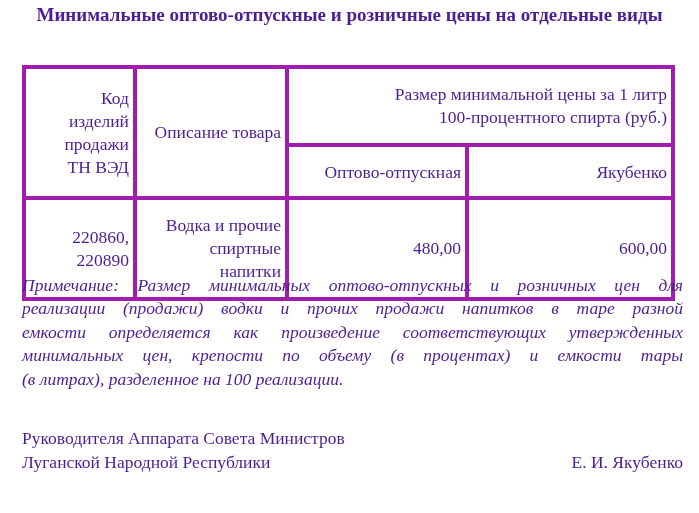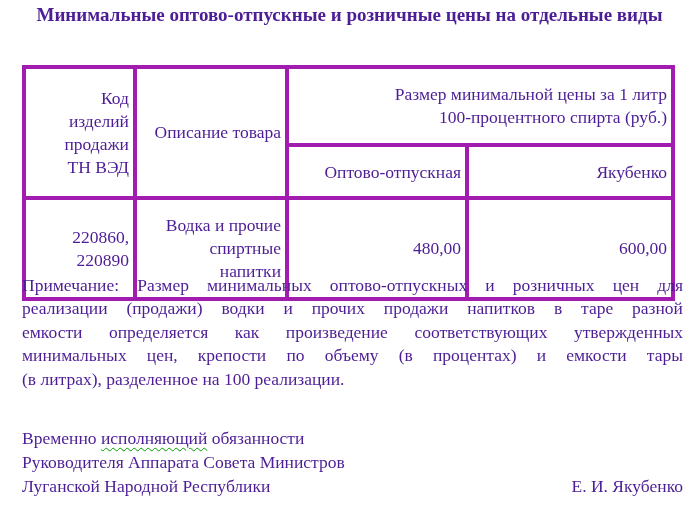--- a/index.html
+++ b/index.html
@@ -48,7 +48,7 @@
     font-size: 17.5px;
     line-height: 23.4px;
   }
-  .note .jline { text-align: justify; text-align-last: justify; }
+  .note .jline { text-align: justify; text-align-last: justify; font-style: italic; }
   .note .jline.last { text-align: justify; text-align-last: left; }
   .sig {
     position: absolute;

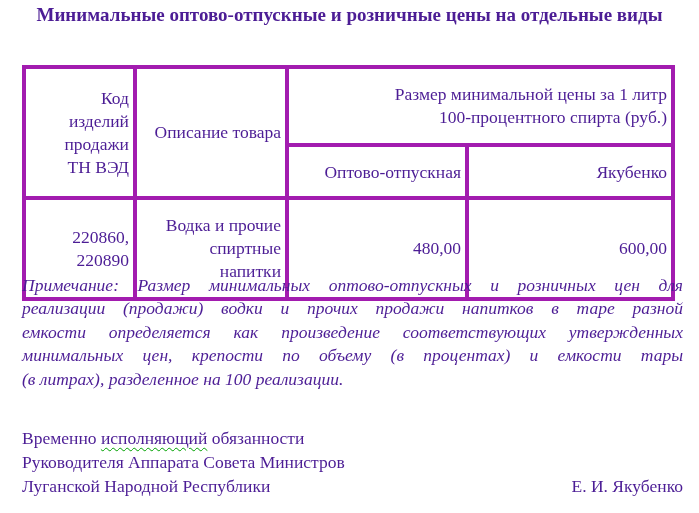--- a/index.html
+++ b/index.html
@@ -125,7 +125,6 @@
   </div>
 
   <div class="sig">
-    <div><span>Временно </span><span class="wavy">исполняющий</span><span> обязанности</span></div>
     <div>Руководителя Аппарата Совета Министров</div>
     <div class="sig-row">
       <span>Луганской Народной Республики</span>

